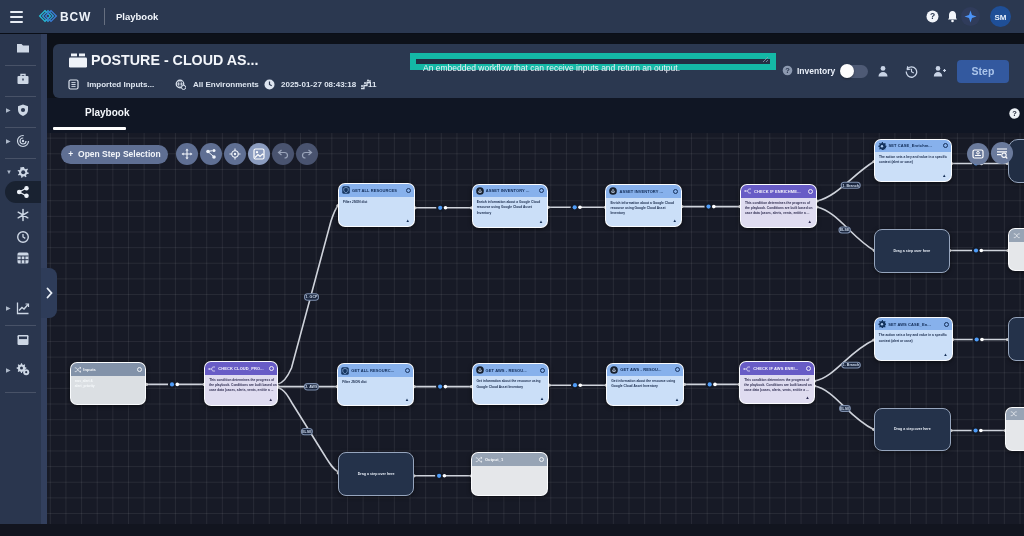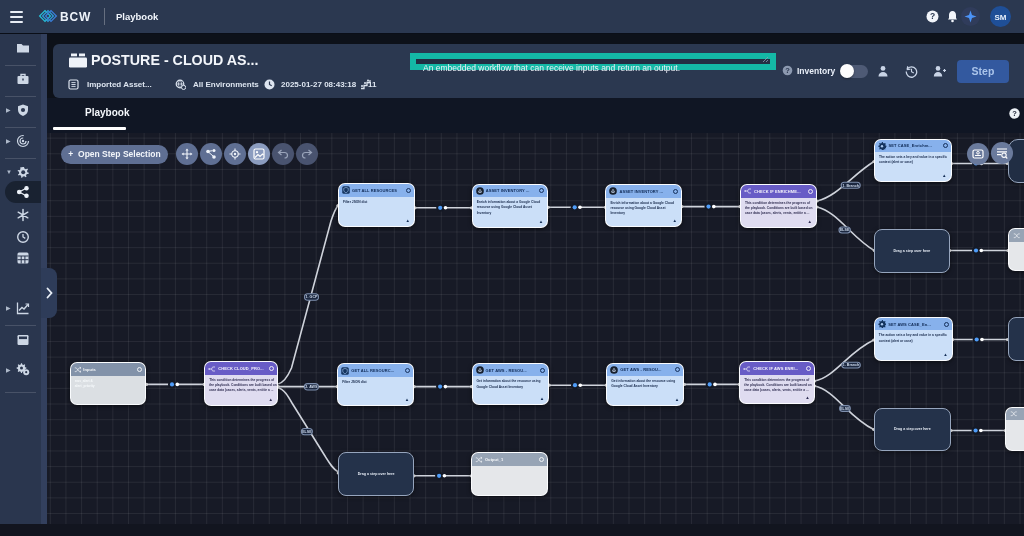--- a/index.html
+++ b/index.html
@@ -375,7 +375,7 @@
         <rect x="1" y="1" width="9" height="9" rx="1.5" fill="none" stroke="#dde5f0" stroke-width="1.2"></rect>
         <path d="M3.4 3.6 L7.6 3.6 M3.4 5.5 L7.6 5.5 M3.4 7.4 L7.6 7.4" stroke="#dde5f0" stroke-width="0.9"></path>
       </svg>
-    <div class="meta abs" style="left:87px">Imported Asset...</div>
+    <div class="meta abs" style="left:87px">Imported Inputs...</div>
     <svg class="abs" style="left:175px;top:79px" width="11" height="11" viewBox="0 0 11 11">
         <circle cx="5" cy="5" r="3.8" fill="none" stroke="#dde5f0" stroke-width="1.2"></circle>
         <path d="M1.3 5 L8.7 5 M5 1.2 C3 3 3 7 5 8.8 M5 1.2 C7 3 7 7 5 8.8" fill="none" stroke="#dde5f0" stroke-width="0.8"></path>

